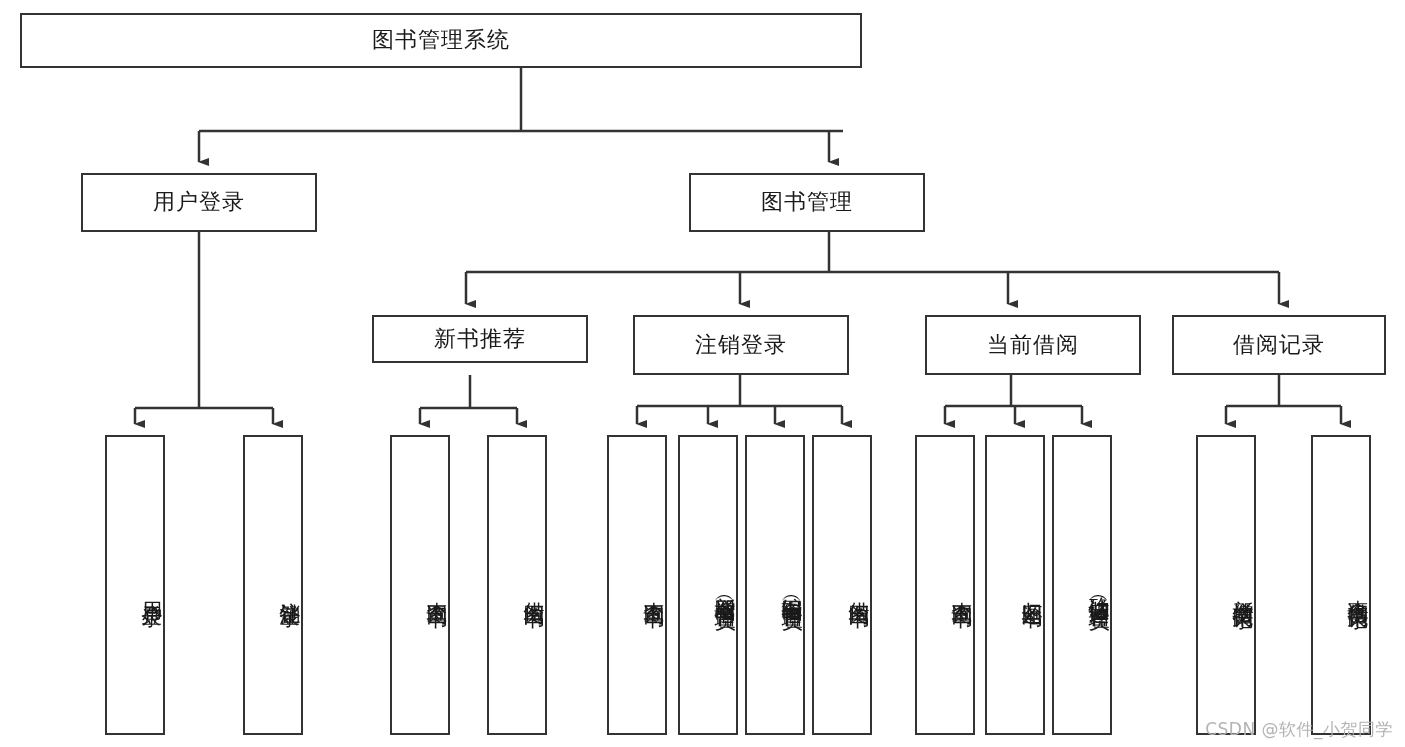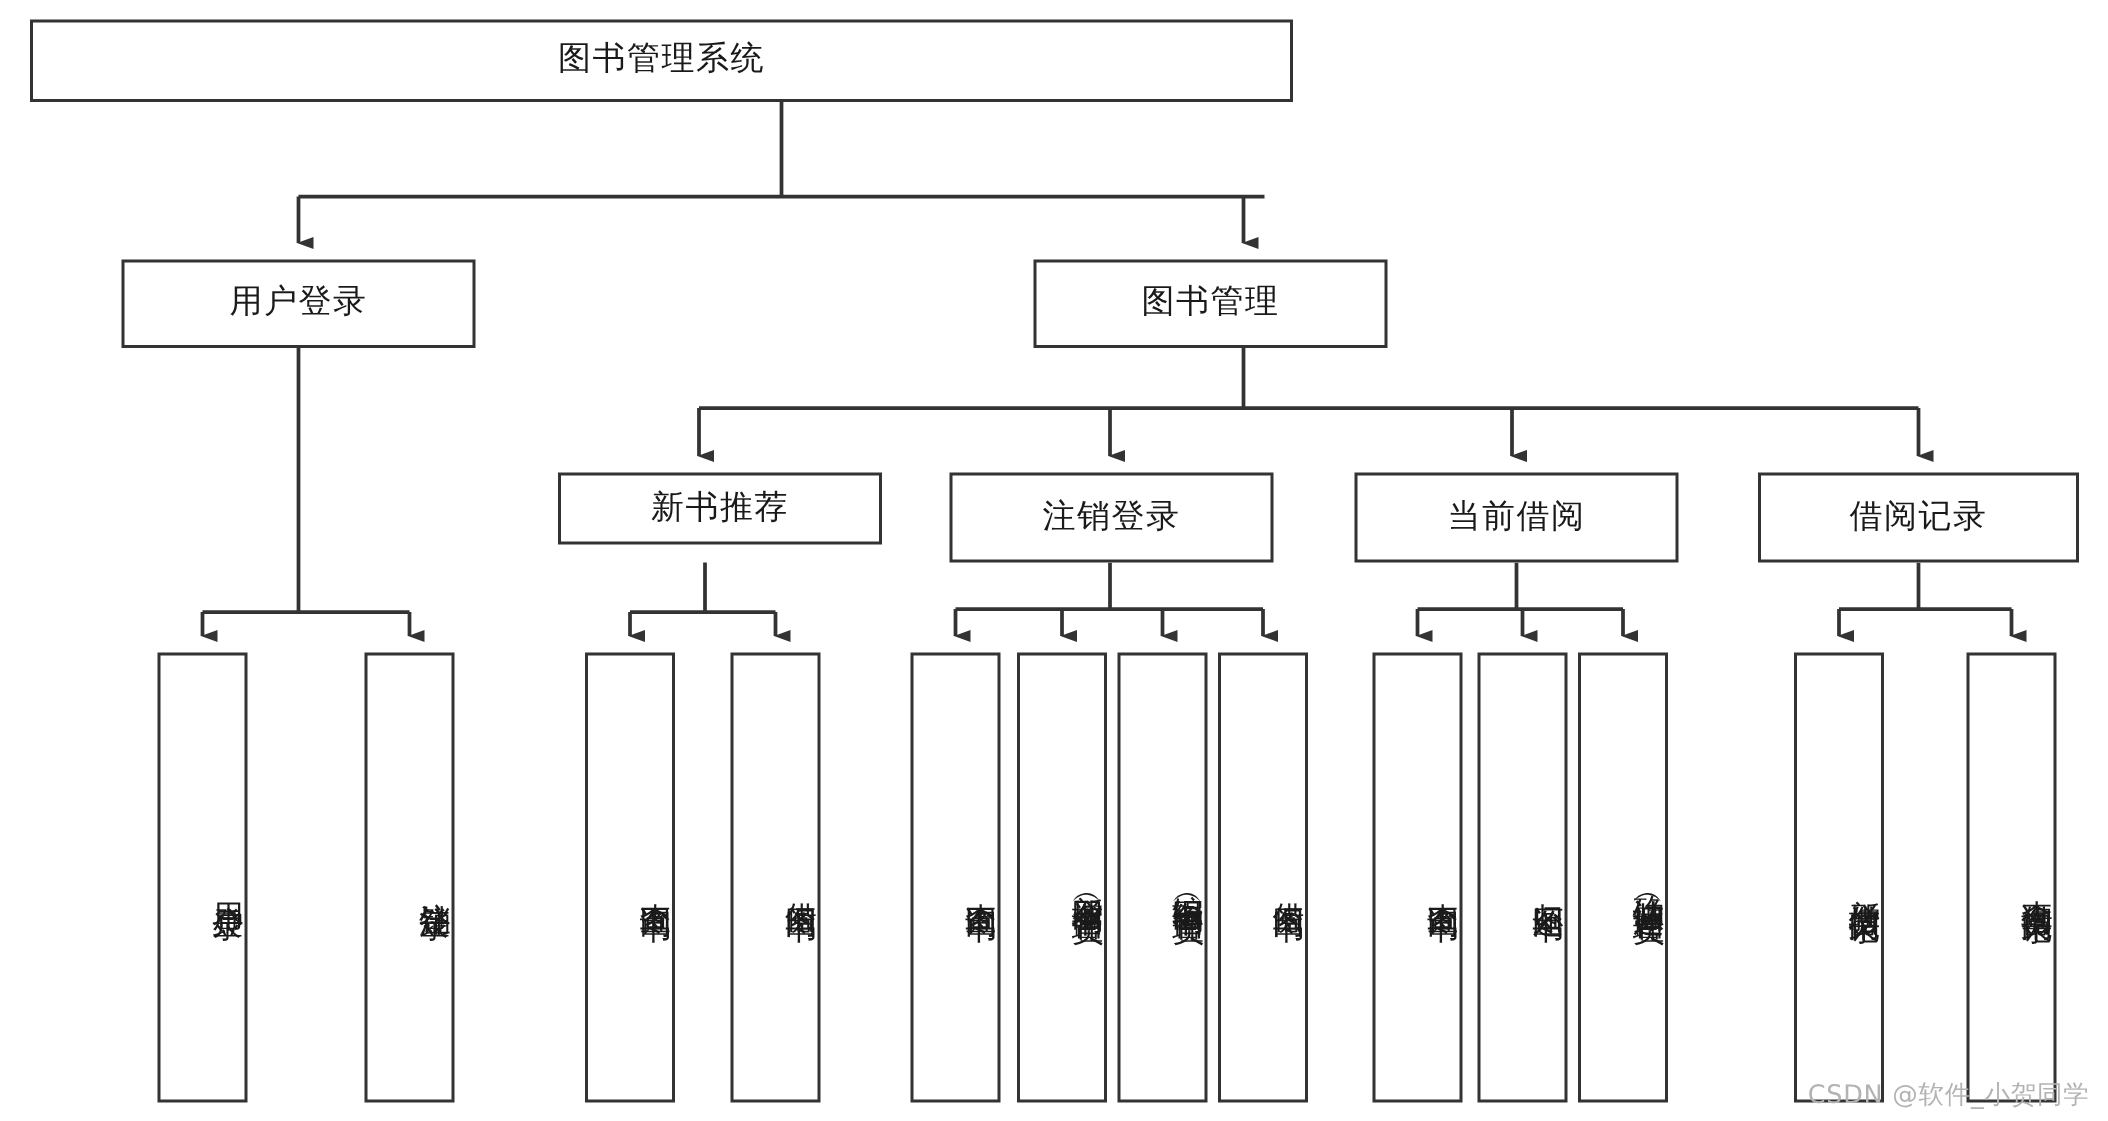--- a/index.html
+++ b/index.html
@@ -146,7 +146,7 @@
   <div class="node horizontal" style="left:633px;top:315px;width:216px;height:60px;">
     <span class="label">注销登录</span>
   </div>
-  <div class="node horizontal" style="left:903px;top:315px;width:216px;height:60px;text-align:center;">
+  <div class="node horizontal" style="left:925px;top:315px;width:216px;height:60px;text-align:center;">
     <span class="label">当前借阅</span>
   </div>
   <div class="node horizontal" style="left:1172px;top:315px;width:214px;height:60px;">

